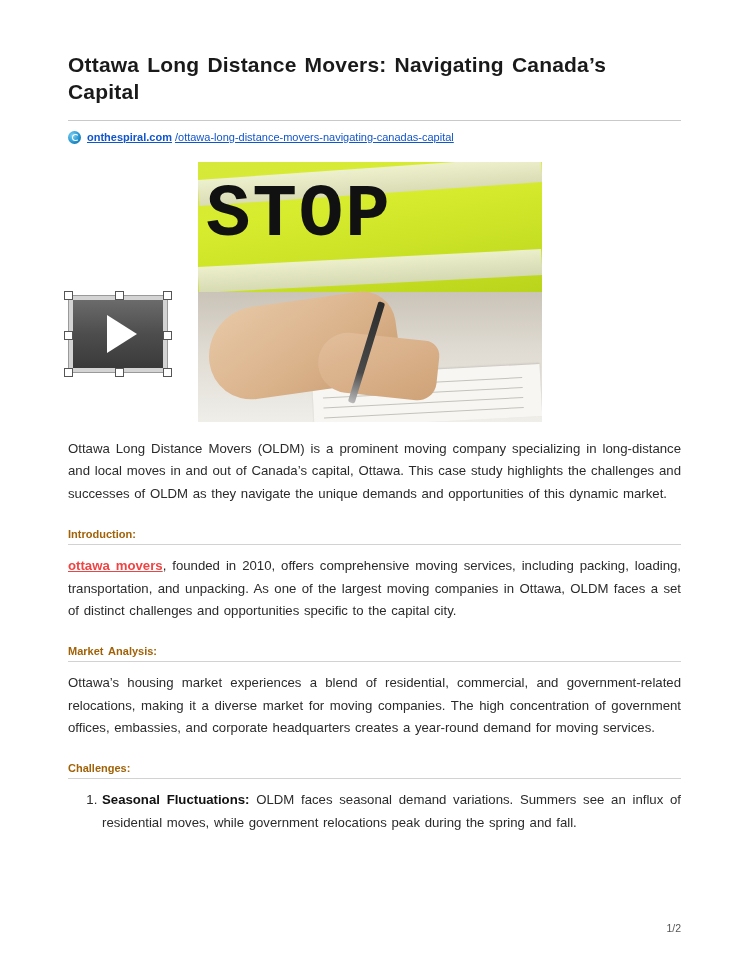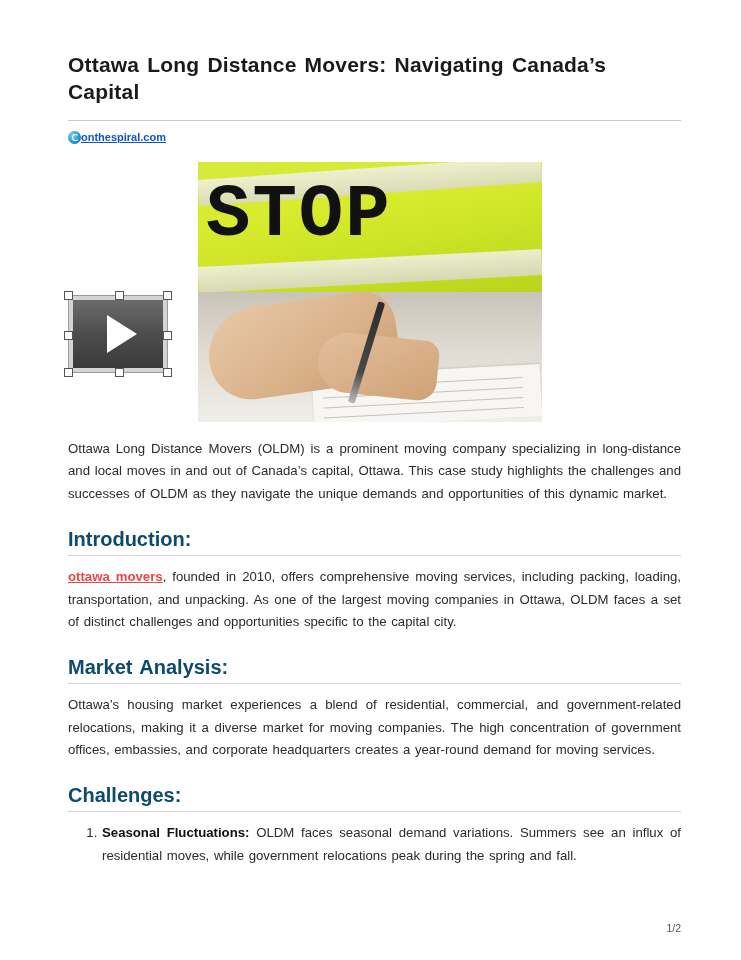--- a/index.html
+++ b/index.html
@@ -41,7 +41,7 @@
   .url-line {
     display: flex;
     align-items: center;
-    gap: 0;
+    gap: 6px;
     font-size: 11px;
     margin-bottom: 18px;
   }

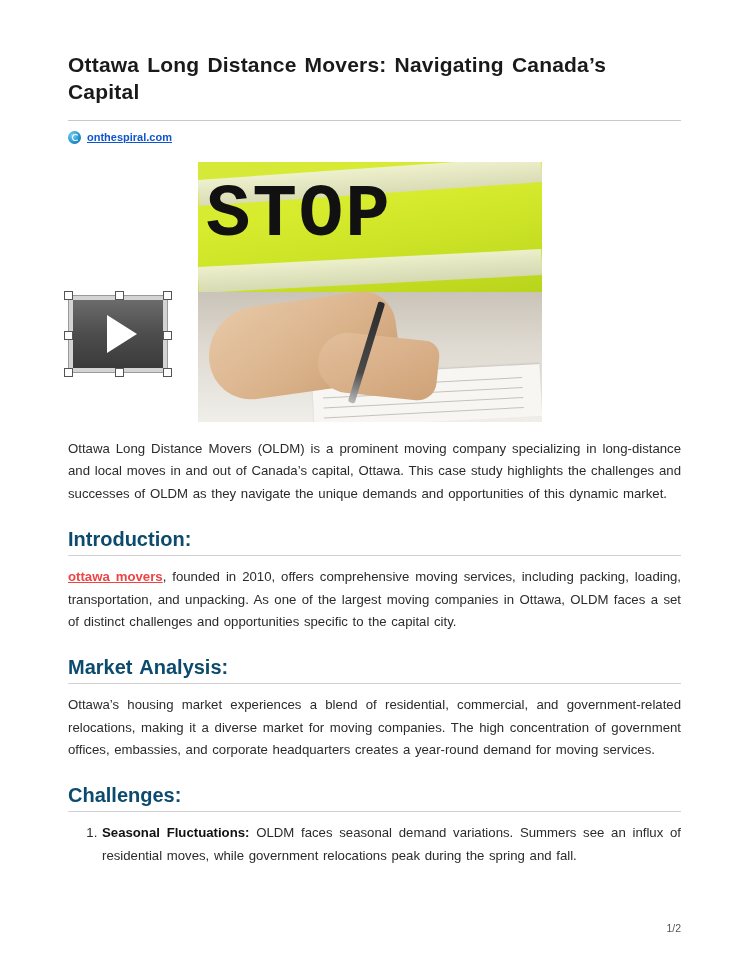--- a/index.html
+++ b/index.html
@@ -254,6 +254,7 @@
   <div class="url-line">
     <span class="favicon"></span>
     <span class="url-domain">onthespiral.com</span>
+    <span class="url-path">/ottawa-long-distance-movers-navigating-canadas-capital</span>
   </div>
 
   <div class="media-block">

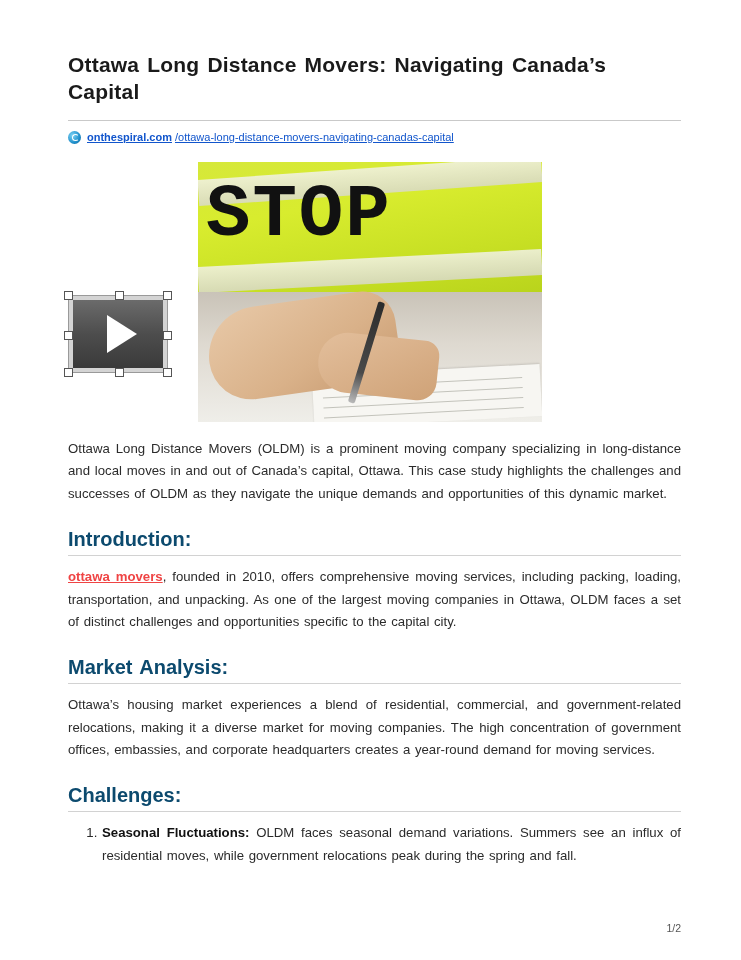--- a/index.html
+++ b/index.html
@@ -203,9 +203,9 @@
     word-spacing: 1px;
   }
   h2.section {
-    font-size: 20px;
-    font-weight: bold;
-    color: #0c4a6e;
+    font-size: 11px;
+    font-weight: bold;
+    color: #a16207;
     margin: 22px 0 4px 0;
     word-spacing: 2px;
   }

